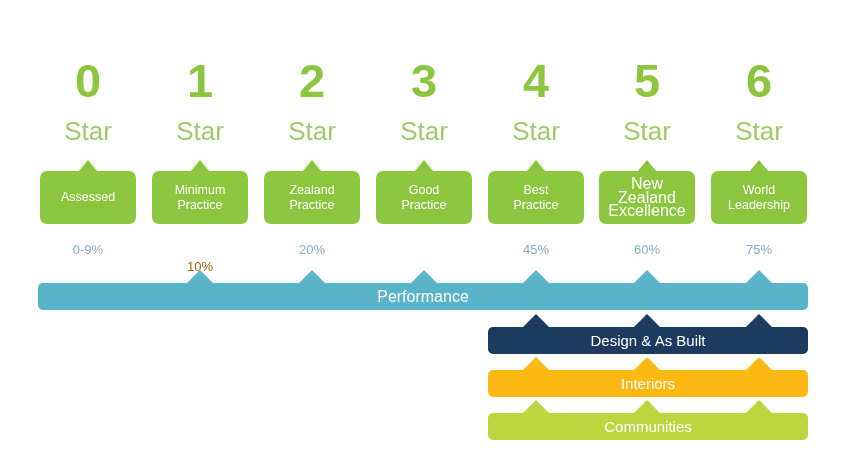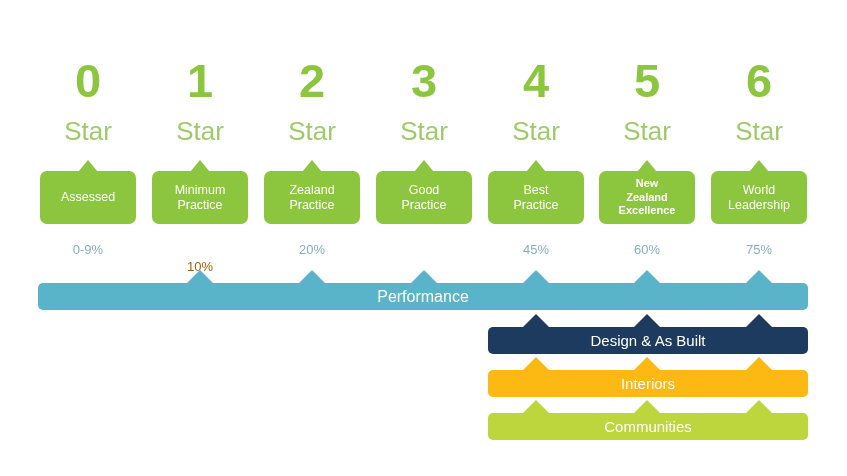--- a/index.html
+++ b/index.html
@@ -90,9 +90,8 @@
     font-weight: normal;
   }
   .bubble-label.three-line {
-    font-size: 11px;
+    font-size: 16px;
     line-height: 13.5px;
-    font-weight: bold;
   }
   .pct-label {
     position: absolute;

